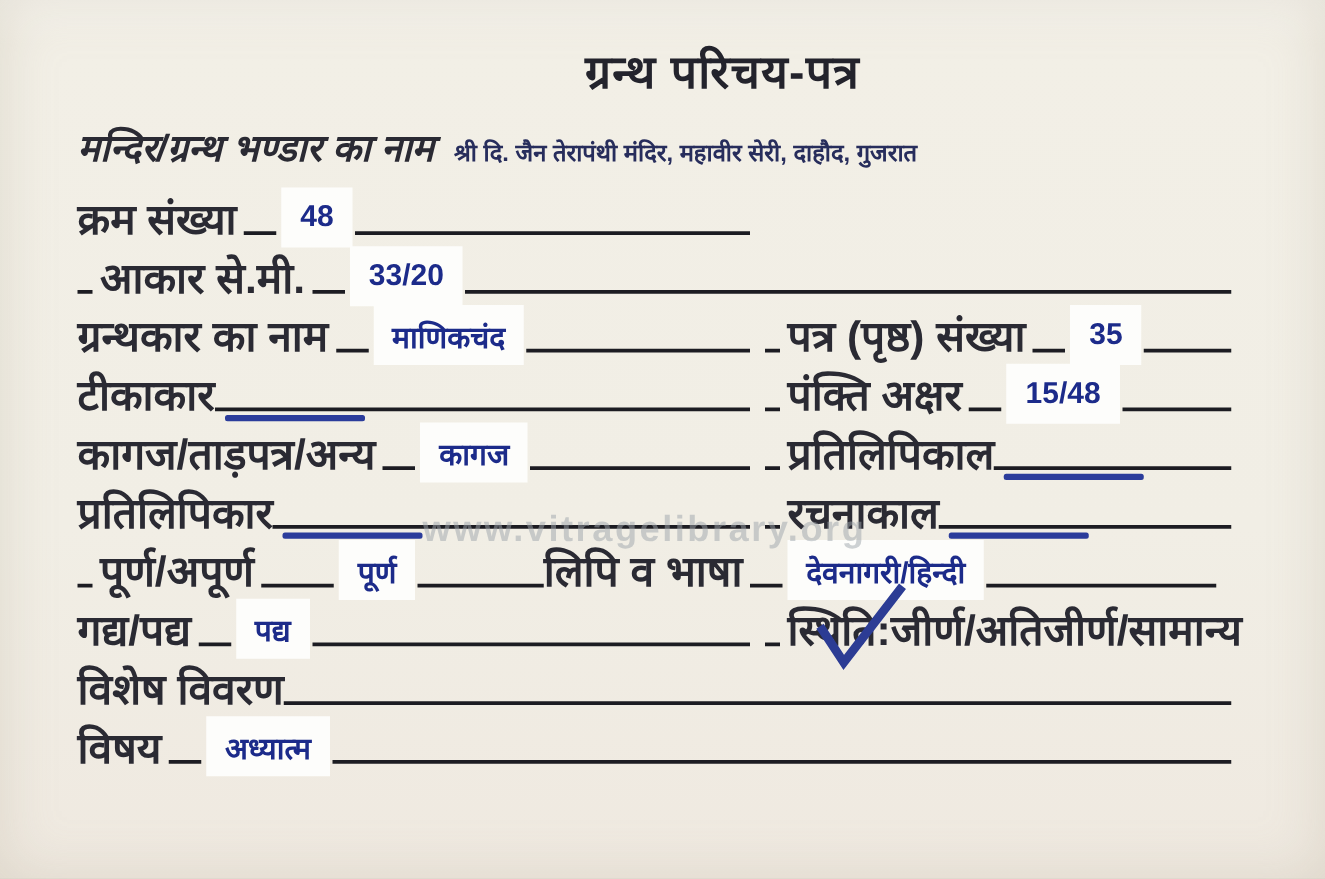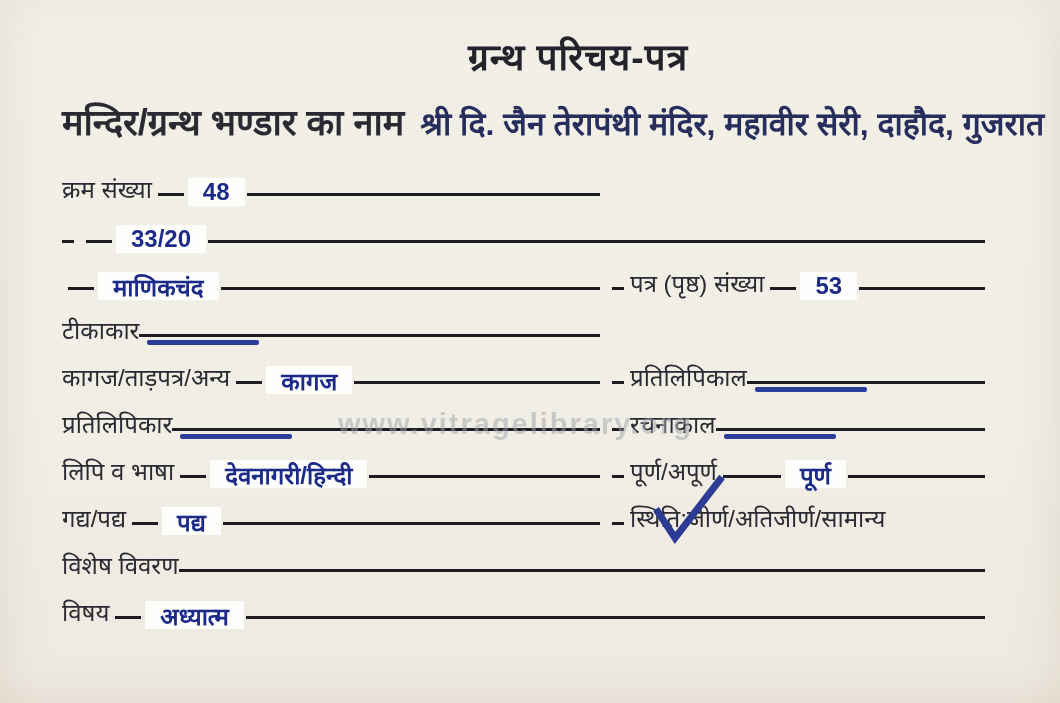--- a/index.html
+++ b/index.html
@@ -23,7 +23,7 @@
     display:flex;align-items:baseline;white-space:nowrap;
     margin:16px 0 0 62px;width:980px;
   }
-  .hlabel{font-size:36px;font-weight:600;color:#2a2a33;margin-right:16px;}
+  .hlabel{font-size:30px;font-weight:600;color:#2a2a33;margin-right:16px;font-style:italic;}
   .hvalue{font-size:32px;font-weight:600;color:#272d5c;}
   .rows{margin:16px 0 0 62px;width:923px;}
   .pair-row{display:flex;height:47px;}

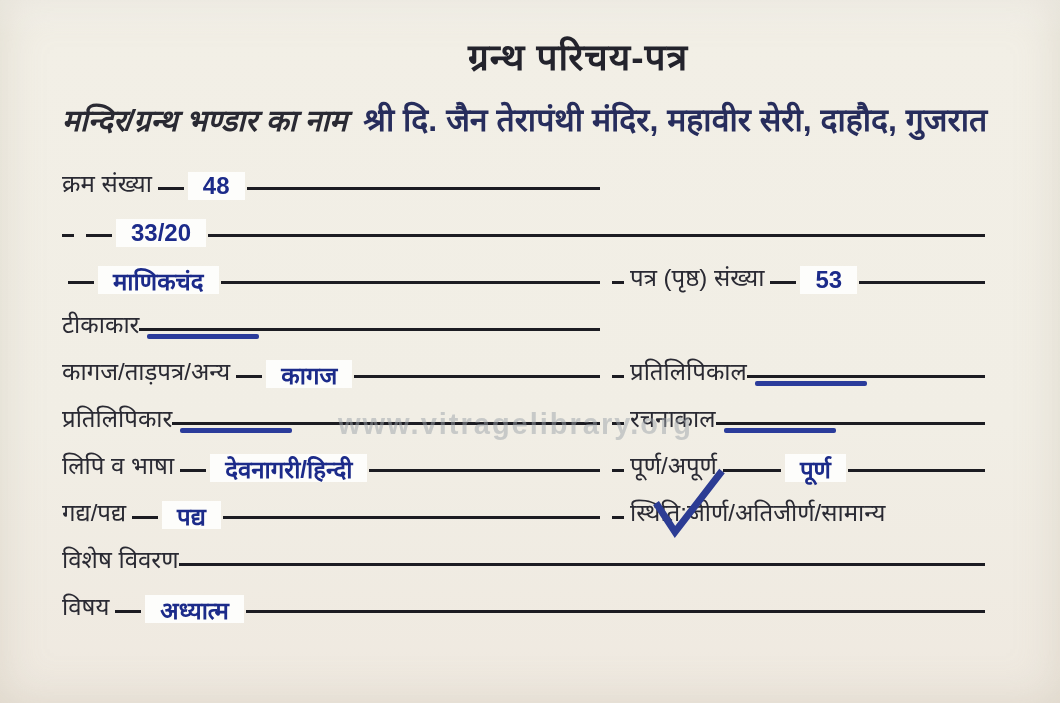--- a/index.html
+++ b/index.html
@@ -24,7 +24,7 @@
     margin:16px 0 0 62px;width:980px;
   }
   .hlabel{font-size:30px;font-weight:600;color:#2a2a33;margin-right:16px;font-style:italic;}
-  .hvalue{font-size:32px;font-weight:600;color:#272d5c;}
+  .hvalue{font-size:19px;font-weight:600;color:#272d5c;}
   .rows{margin:16px 0 0 62px;width:923px;}
   .pair-row{display:flex;height:47px;}
   .full-row{display:flex;height:47px;}

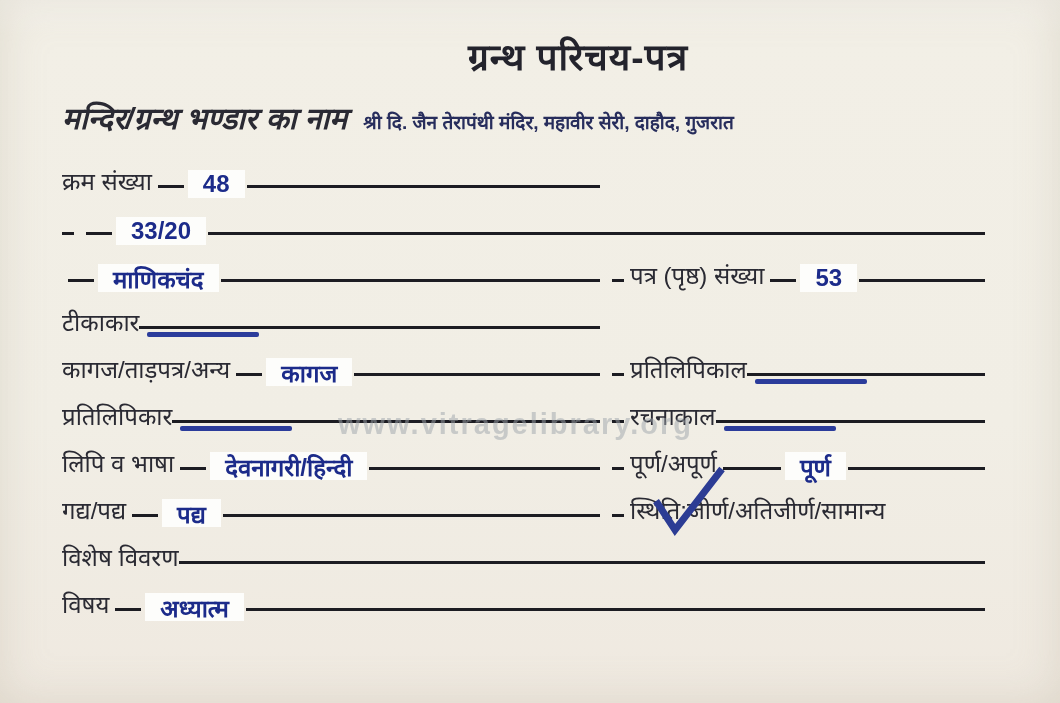--- a/index.html
+++ b/index.html
@@ -33,7 +33,7 @@
   .cell.r{flex:1;}
   .full-row .cell{width:100%;}
   .lbl{
-    font-size:24px;font-weight:400;color:#2a2a33;
+    font-size:34px;font-weight:700;color:#2a2a33;
     white-space:nowrap;line-height:1.25;margin-bottom:4px;
   }
   .seg{

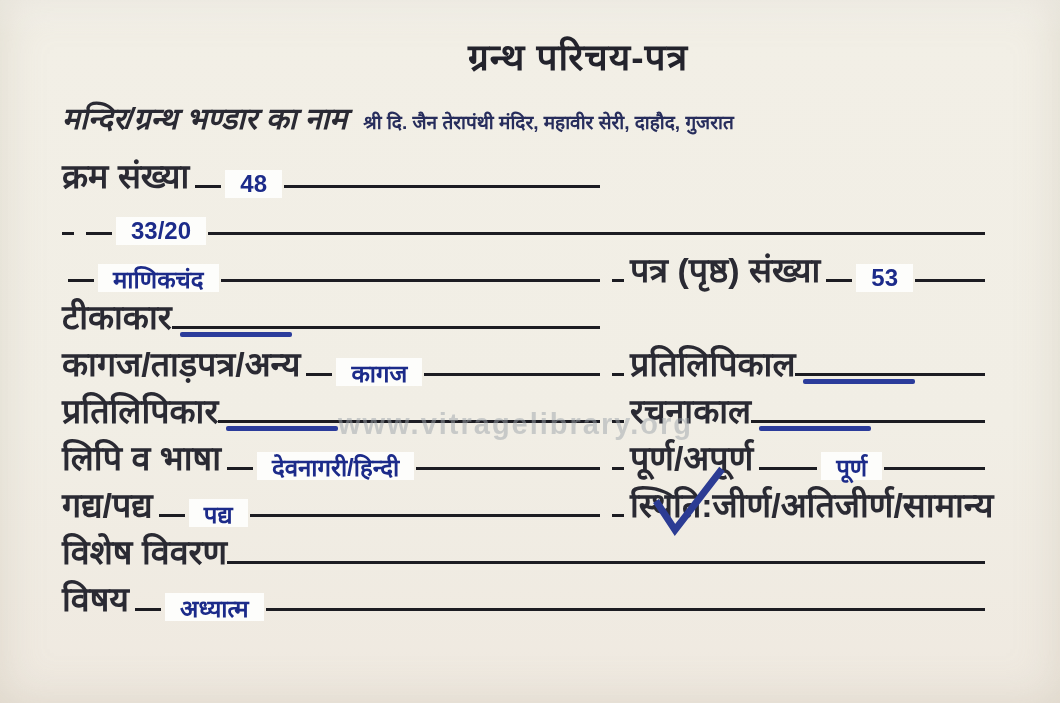--- a/index.html
+++ b/index.html
@@ -45,7 +45,7 @@
   .seg.wide{width:58px;}
   .val{
     position:relative;z-index:2;flex:none;
-    display:flex;align-items:center;height:28px;
+    display:flex;align-items:center;height:48px;
     font-size:24px;font-weight:700;color:#1c2b8a;
     background:#fdfdfb;padding:0 15px;margin:0 2px 3px 2px;
     white-space:nowrap;

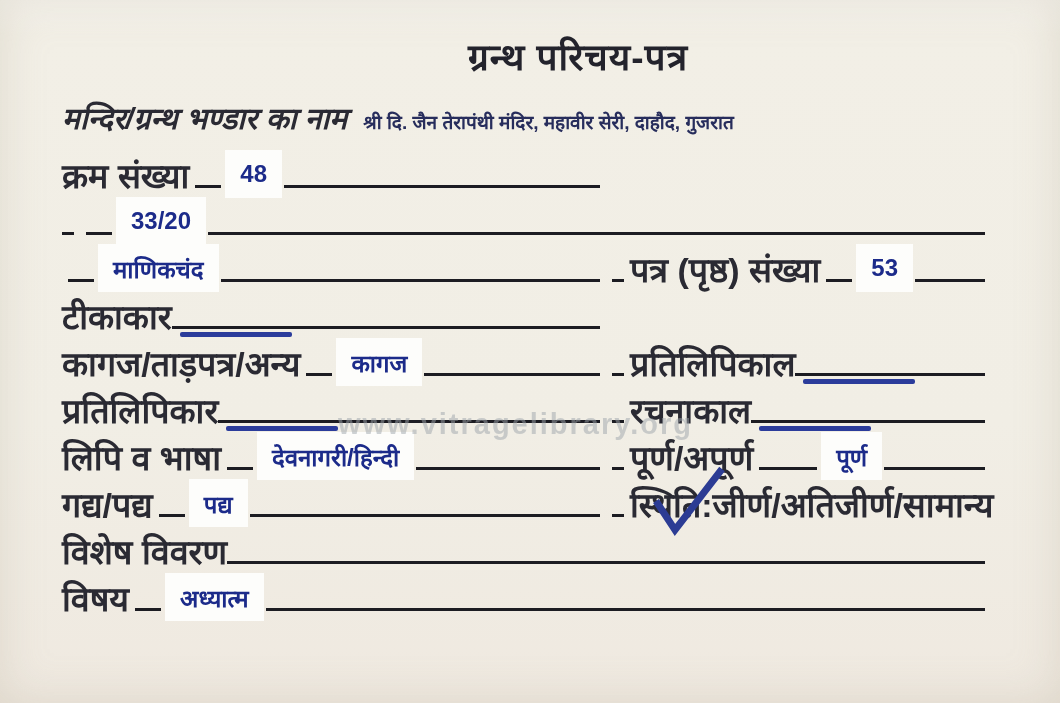--- a/index.html
+++ b/index.html
@@ -93,6 +93,7 @@
     <div class="pair-row">
       <div class="cell r">
         <span class="seg pre"></span>
+        <span class="lbl">आकार से.मी.</span>
         <span class="seg"></span>
         <span class="val">33/20</span>
         <span class="line"></span>

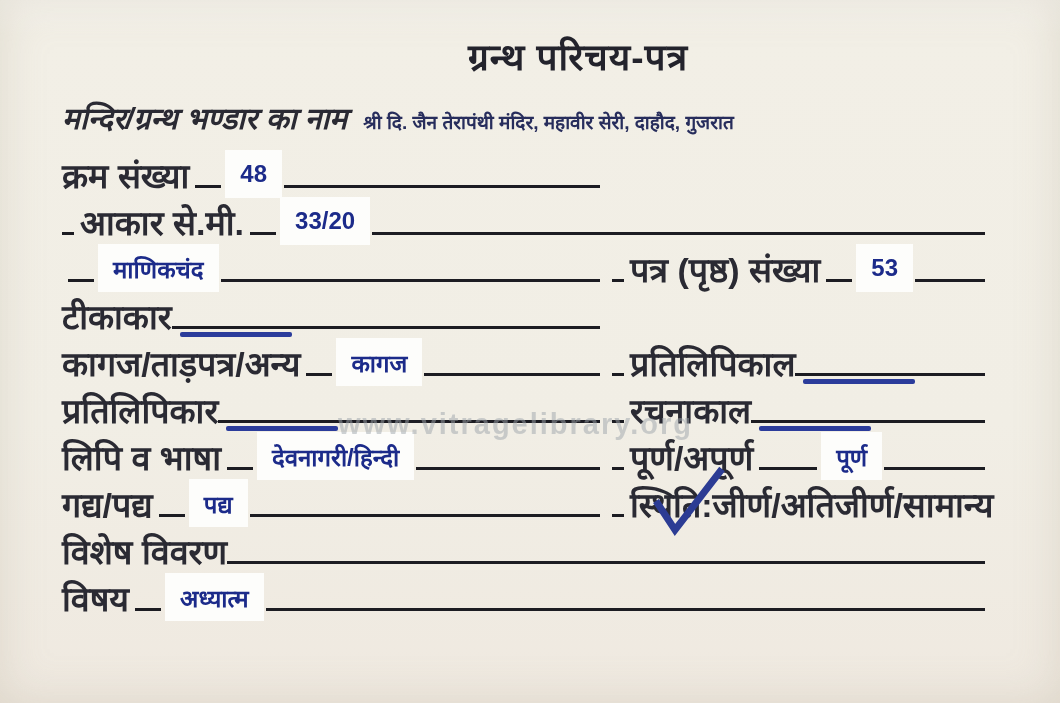--- a/index.html
+++ b/index.html
@@ -102,6 +102,7 @@
 
     <div class="pair-row">
       <div class="cell l">
+        <span class="lbl">ग्रन्थकार का नाम</span>
         <span class="seg"></span>
         <span class="val">माणिकचंद</span>
         <span class="line"></span>

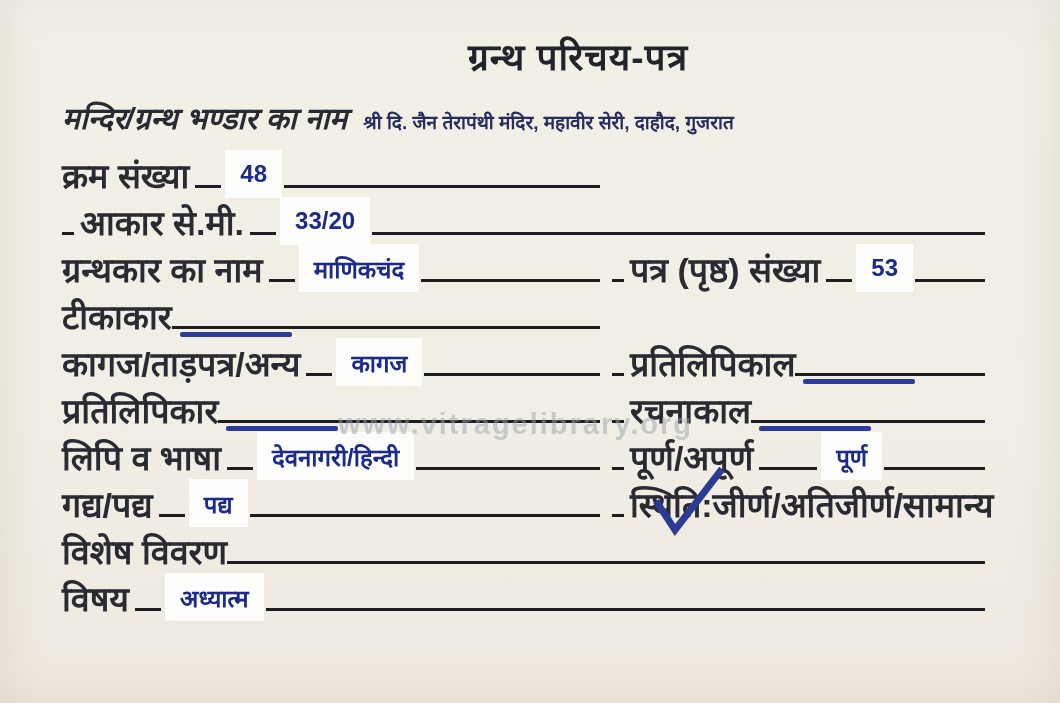--- a/index.html
+++ b/index.html
@@ -111,7 +111,7 @@
         <span class="seg pre"></span>
         <span class="lbl">पत्र (पृष्ठ) संख्या</span>
         <span class="seg"></span>
-        <span class="val">53</span>
+        <span class="val">35</span>
         <span class="line"></span>
       </div>
     </div>

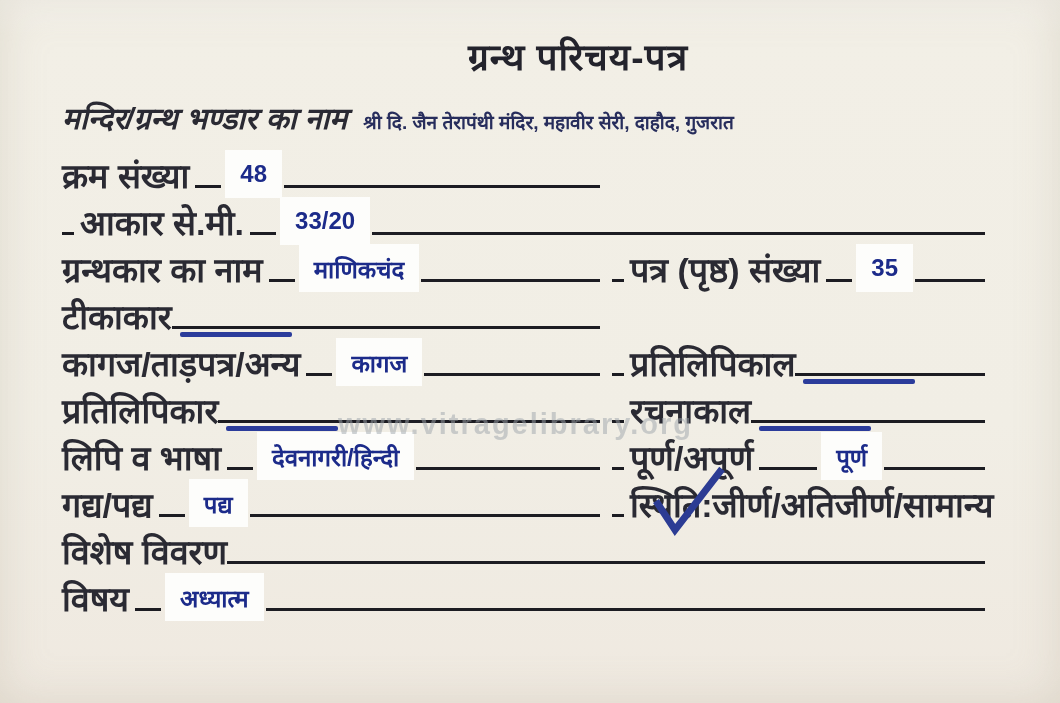--- a/index.html
+++ b/index.html
@@ -123,6 +123,13 @@
           <span class="bluedash"></span>
         </span>
       </div>
+      <div class="cell r">
+        <span class="seg pre"></span>
+        <span class="lbl">पंक्ति अक्षर</span>
+        <span class="seg"></span>
+        <span class="val">15/48</span>
+        <span class="line"></span>
+      </div>
     </div>
 
     <div class="pair-row">

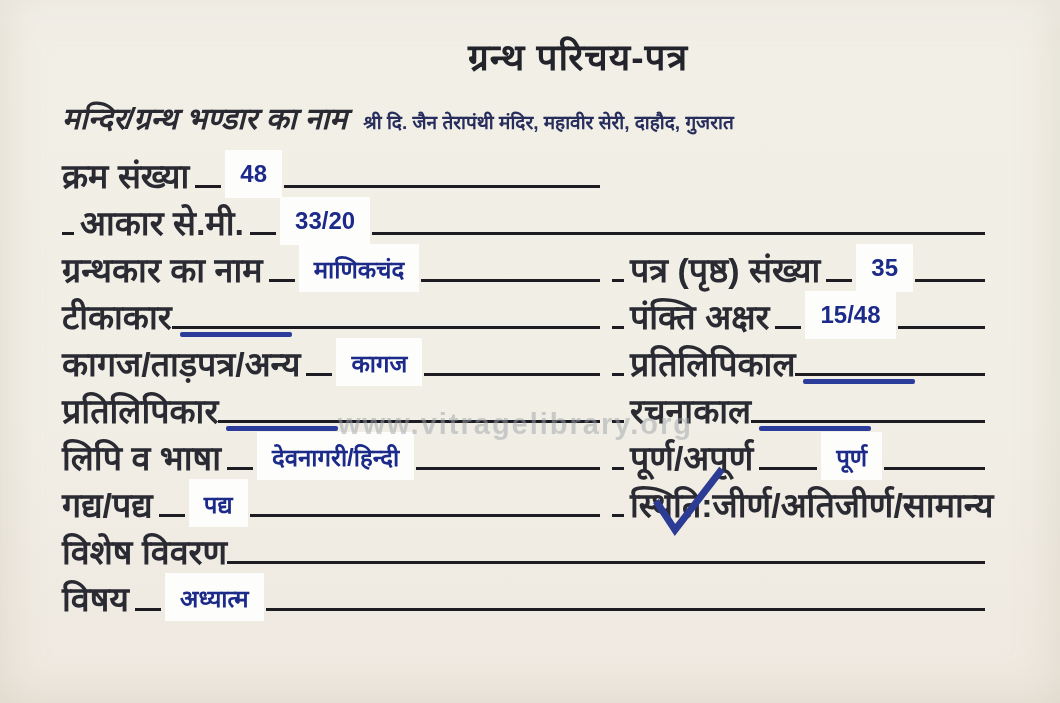--- a/index.html
+++ b/index.html
@@ -165,17 +165,17 @@
     </div>
 
     <div class="pair-row">
-      <div class="cell l">
-        <span class="lbl">लिपि व भाषा</span>
-        <span class="seg"></span>
-        <span class="val">देवनागरी/हिन्दी</span>
-        <span class="line"></span>
-      </div>
       <div class="cell r">
         <span class="seg pre"></span>
         <span class="lbl">पूर्ण/अपूर्ण</span>
         <span class="seg wide"></span>
         <span class="val">पूर्ण</span>
+        <span class="line"></span>
+      </div>
+      <div class="cell l">
+        <span class="lbl">लिपि व भाषा</span>
+        <span class="seg"></span>
+        <span class="val">देवनागरी/हिन्दी</span>
         <span class="line"></span>
       </div>
     </div>

